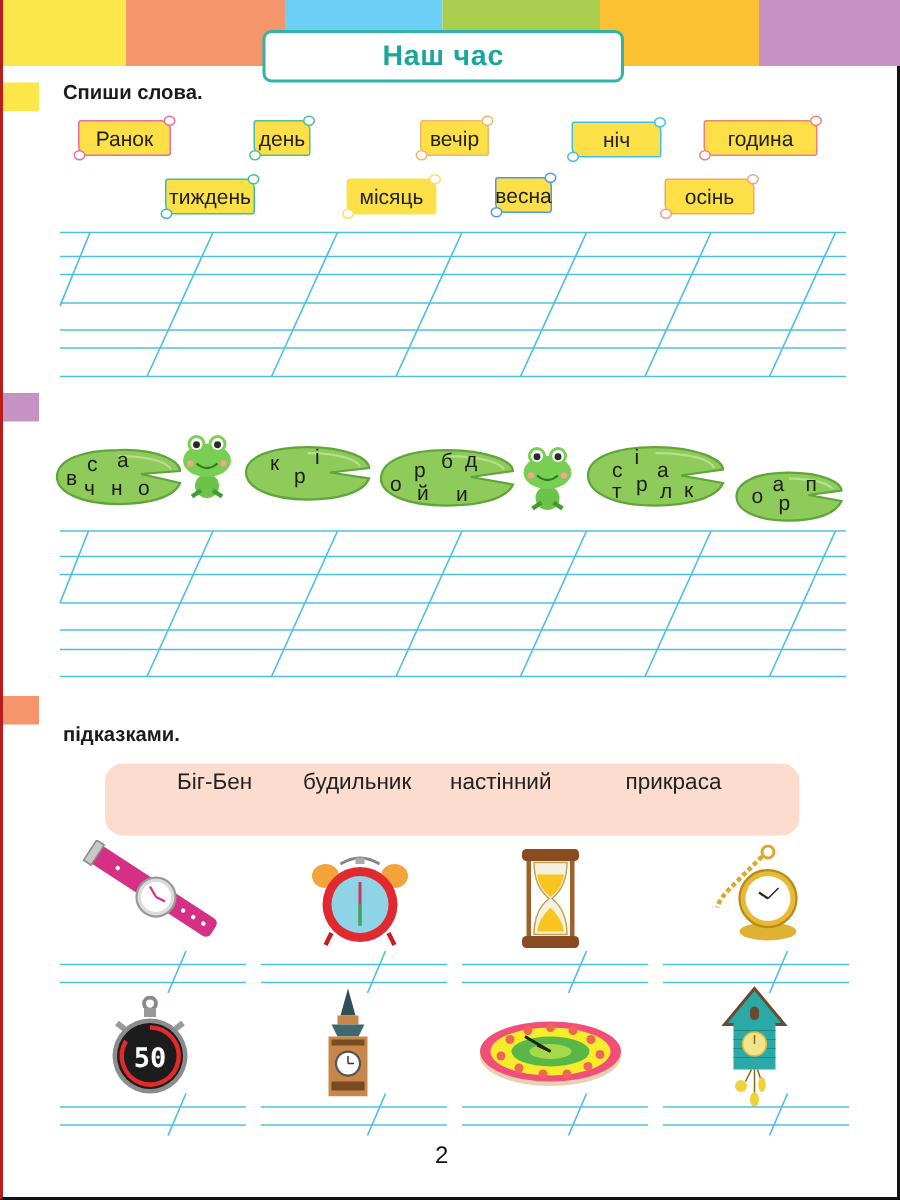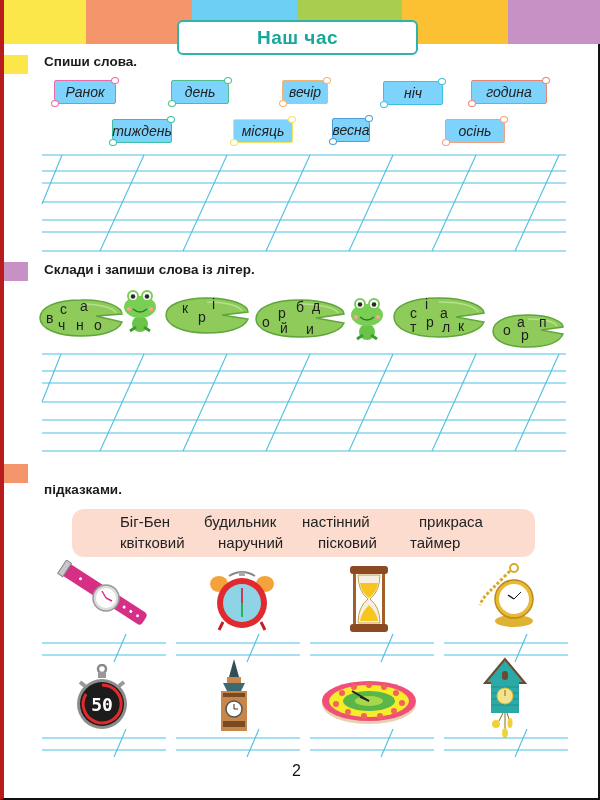--- a/index.html
+++ b/index.html
@@ -6,7 +6,7 @@
   body { width: 600px; height: 800px; position: relative; overflow: hidden; background: #ffffff;
          font-family: "DejaVu Sans", sans-serif; color: #1a1a1a; }
   .page { position: absolute; left: 0; top: 0; width: 600px; height: 800px; background: #fff;
-          box-sizing: border-box; border-left: 4px solid #b91c1c; border-right: 2px solid #111; border-bottom: 2px solid #111; }
+          box-sizing: border-box; border-left: 2px solid #b91c1c; border-right: 2px solid #111; border-bottom: 2px solid #111; }
   .stripes { position: absolute; left: 0; top: 0; width: 600px; height: 44px; display: flex; }
   .stripe { height: 44px; }
   .title-box { position: absolute; left: 173px; top: 20px; width: 237px; height: 31px; background: #fff;

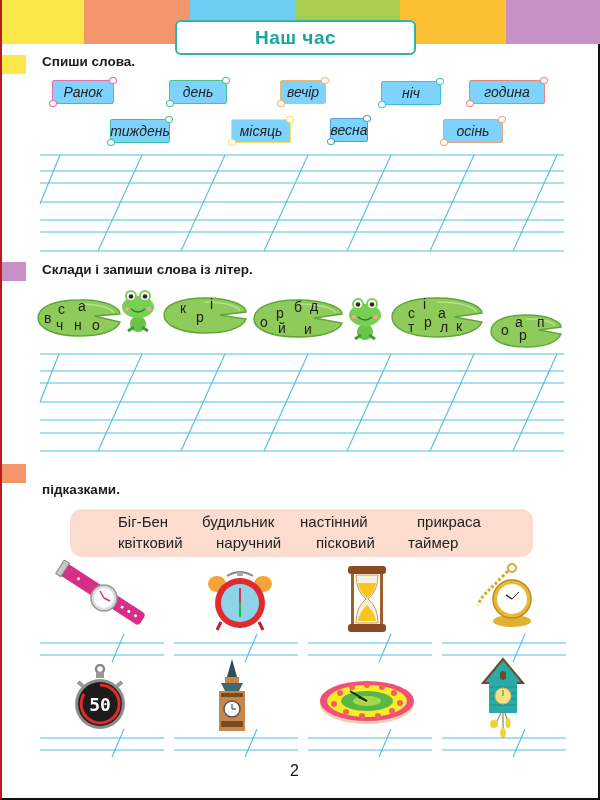--- a/index.html
+++ b/index.html
@@ -15,8 +15,8 @@
   .marker { position: absolute; left: 0; width: 24px; height: 19px; }
   .task { position: absolute; left: 40px; font-family: "Liberation Sans", sans-serif; font-weight: bold; font-size: 13.5px; color: #1b1b1b; line-height: 19px; }
   .word { position: absolute; height: 24px; box-sizing: border-box; border: 1.5px solid; border-radius: 2px 6px 2px 6px;
-          background: #7dd3fc; font-family: "Liberation Sans", sans-serif; font-size: 14px; color: #222;
-          display: flex; align-items: center; justify-content: center; font-style: italic; }
+          background: #fde047; font-family: "Liberation Sans", sans-serif; font-size: 14px; color: #222;
+          display: flex; align-items: center; justify-content: center; }
   .word::before, .word::after { content: ""; position: absolute; width: 6px; height: 5px; border: 1.5px solid; border-color: inherit; border-radius: 50%; background: #fff; }
   .word::before { left: -4px; bottom: -4px; }
   .word::after { right: -4px; top: -4px; }

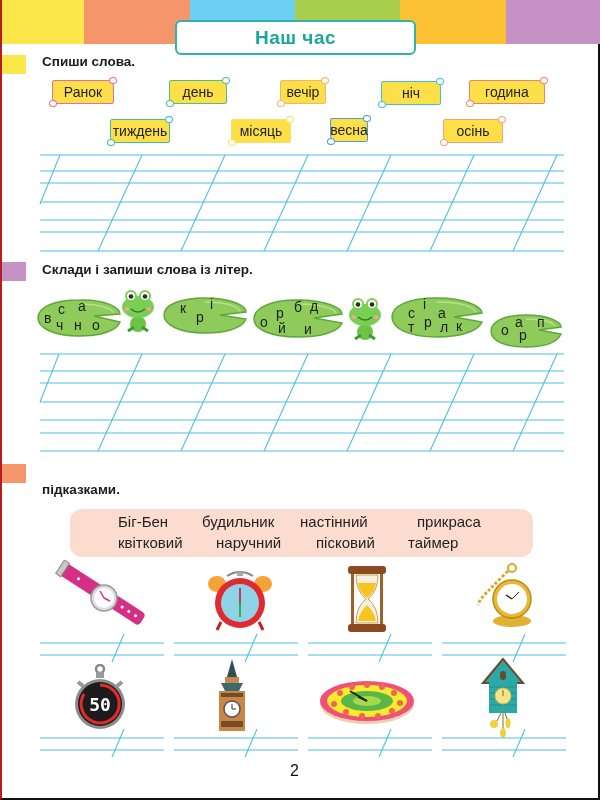--- a/index.html
+++ b/index.html
@@ -51,7 +51,7 @@
   <div class="word" style="left:50px;top:80px;width:62px;border-color:#e96ca4">
       <span>Ранок</span>
     </div>
-  <div class="word" style="left:167px;top:80px;width:58px;border-color:#4fbf8c">
+  <div class="word" style="left:167px;top:80px;width:38px;border-color:#4fbf8c">
       <span>день</span>
     </div>
   <div class="word" style="left:278px;top:80px;width:46px;border-color:#f5b36c">

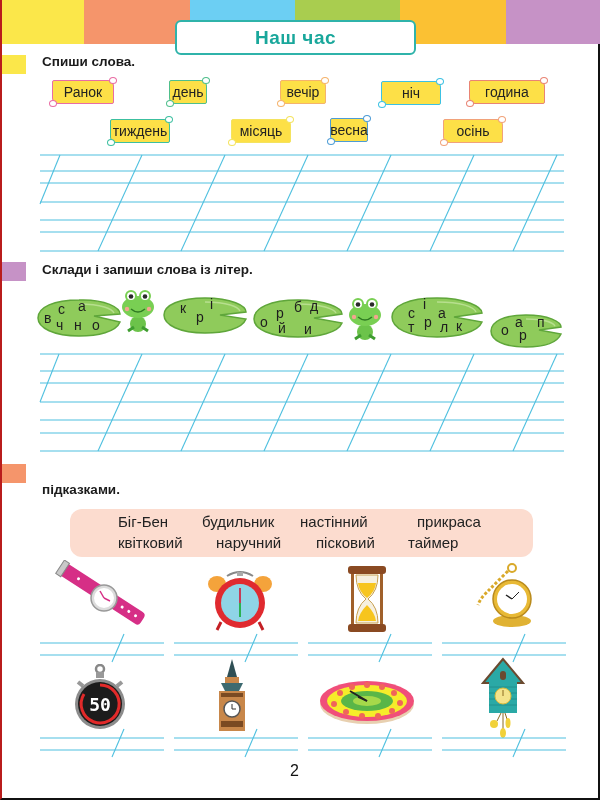--- a/index.html
+++ b/index.html
@@ -96,7 +96,6 @@
   </svg>
 
   <div class="marker" style="top:262px;background:#c692c6"></div>
-  <div class="task" style="top:260px">Склади і запиши слова із літер.</div>
 
   <div class="pad" style="left:34px;top:296px;width:86px;height:42px">
     <svg width="86" height="42" viewBox="0 0 86 42">

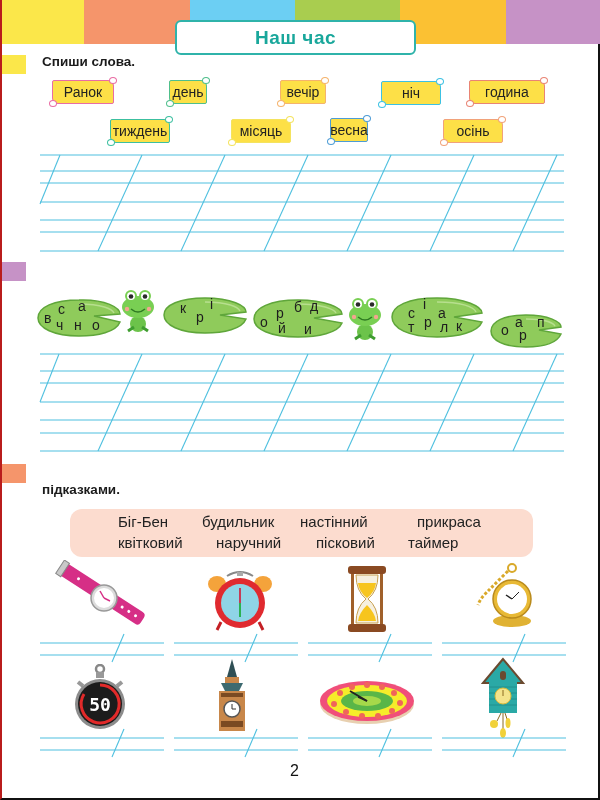--- a/index.html
+++ b/index.html
@@ -227,12 +227,6 @@
       <span class="hint-word" style="left:182px">настінний</span>
       <span class="hint-word" style="left:299px">прикраса</span>
     </div>
-    <div class="hint-row" style="top:25px;width:400px;height:20px">
-      <span class="hint-word" style="left:0px">квітковий</span>
-      <span class="hint-word" style="left:98px">наручний</span>
-      <span class="hint-word" style="left:198px">пісковий</span>
-      <span class="hint-word" style="left:290px">таймер</span>
-    </div>
   </div>
 
   <svg class="pic" style="left:50px;top:560px" width="100" height="68" viewBox="0 0 100 68">

